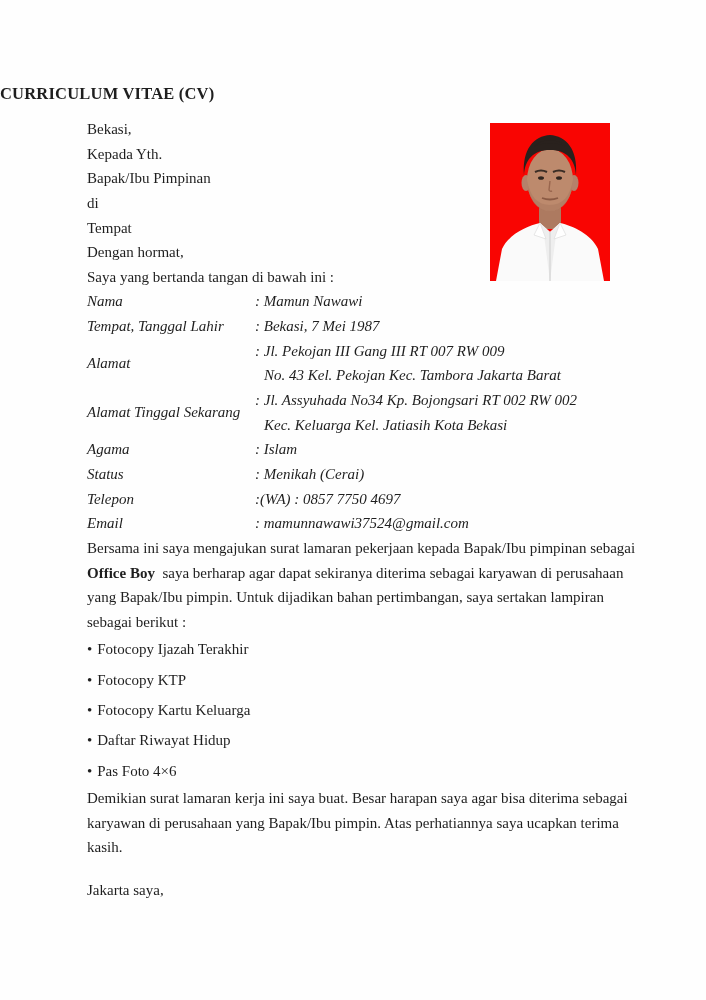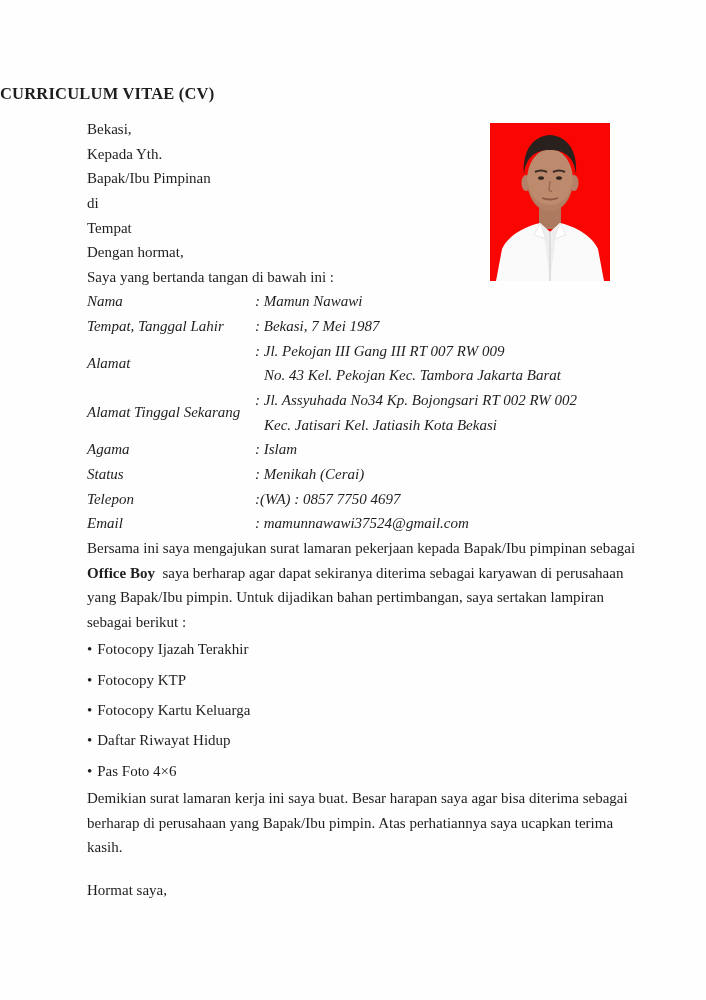--- a/index.html
+++ b/index.html
@@ -106,7 +106,7 @@
       <div class="lbl line">Alamat Tinggal Sekarang</div>
       <div class="val">
         <div class="line">: Jl. Assyuhada No34 Kp. Bojongsari RT 002 RW 002</div>
-        <div class="line cont">Kec. Jatisari Kel. Jatiasih Kota Bekasi</div>
+        <div class="line cont">Kec. Keluarga Kel. Jatiasih Kota Bekasi</div>
       </div>
     </div>
     <div class="row">

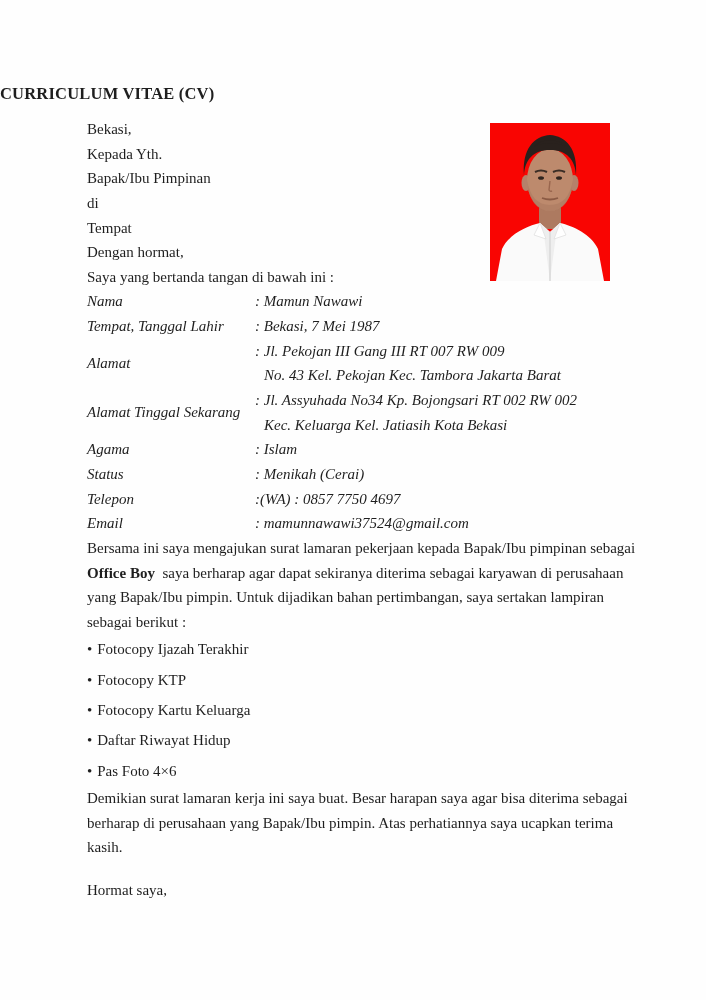--- a/index.html
+++ b/index.html
@@ -140,7 +140,7 @@
     </div>
 
     <div class="line">Demikian surat lamaran kerja ini saya buat. Besar harapan saya agar bisa diterima sebagai</div>
-    <div class="line">berharap di perusahaan yang Bapak/Ibu pimpin. Atas perhatiannya saya ucapkan terima</div>
+    <div class="line">karyawan di perusahaan yang Bapak/Ibu pimpin. Atas perhatiannya saya ucapkan terima</div>
     <div class="line">kasih.</div>
 
     <div class="sp1"></div>

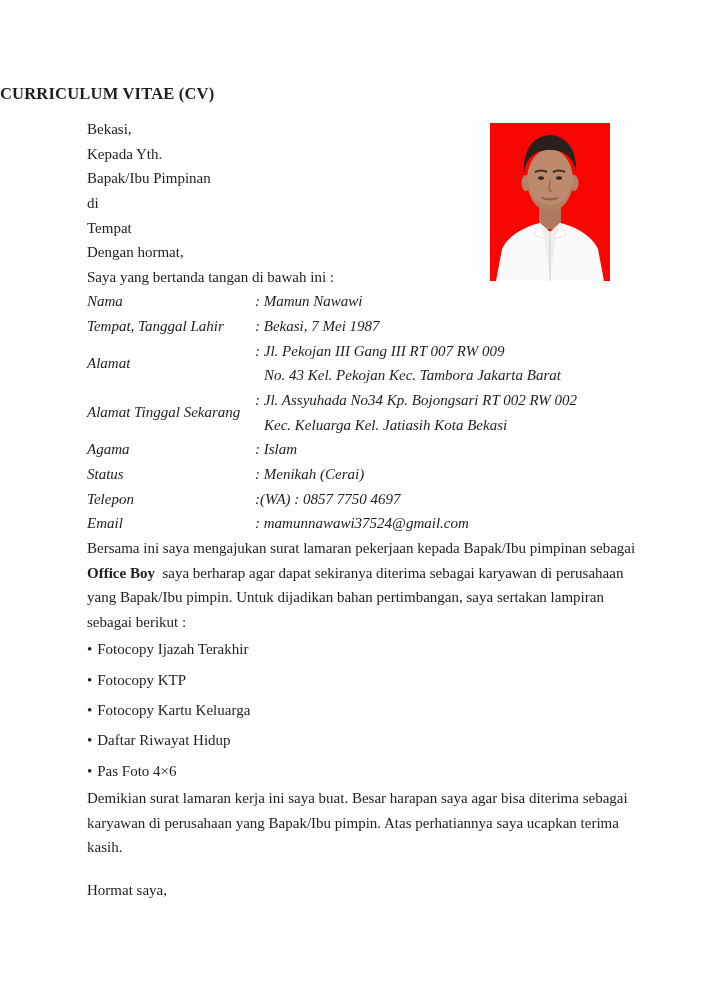--- a/index.html
+++ b/index.html
@@ -144,7 +144,7 @@
     <div class="line">kasih.</div>
 
     <div class="sp1"></div>
-    <div class="line">Hormat saya,</div>
+    <div class="line">Jakarta saya,</div>
     <div class="sp2"></div>
 
   </div>

